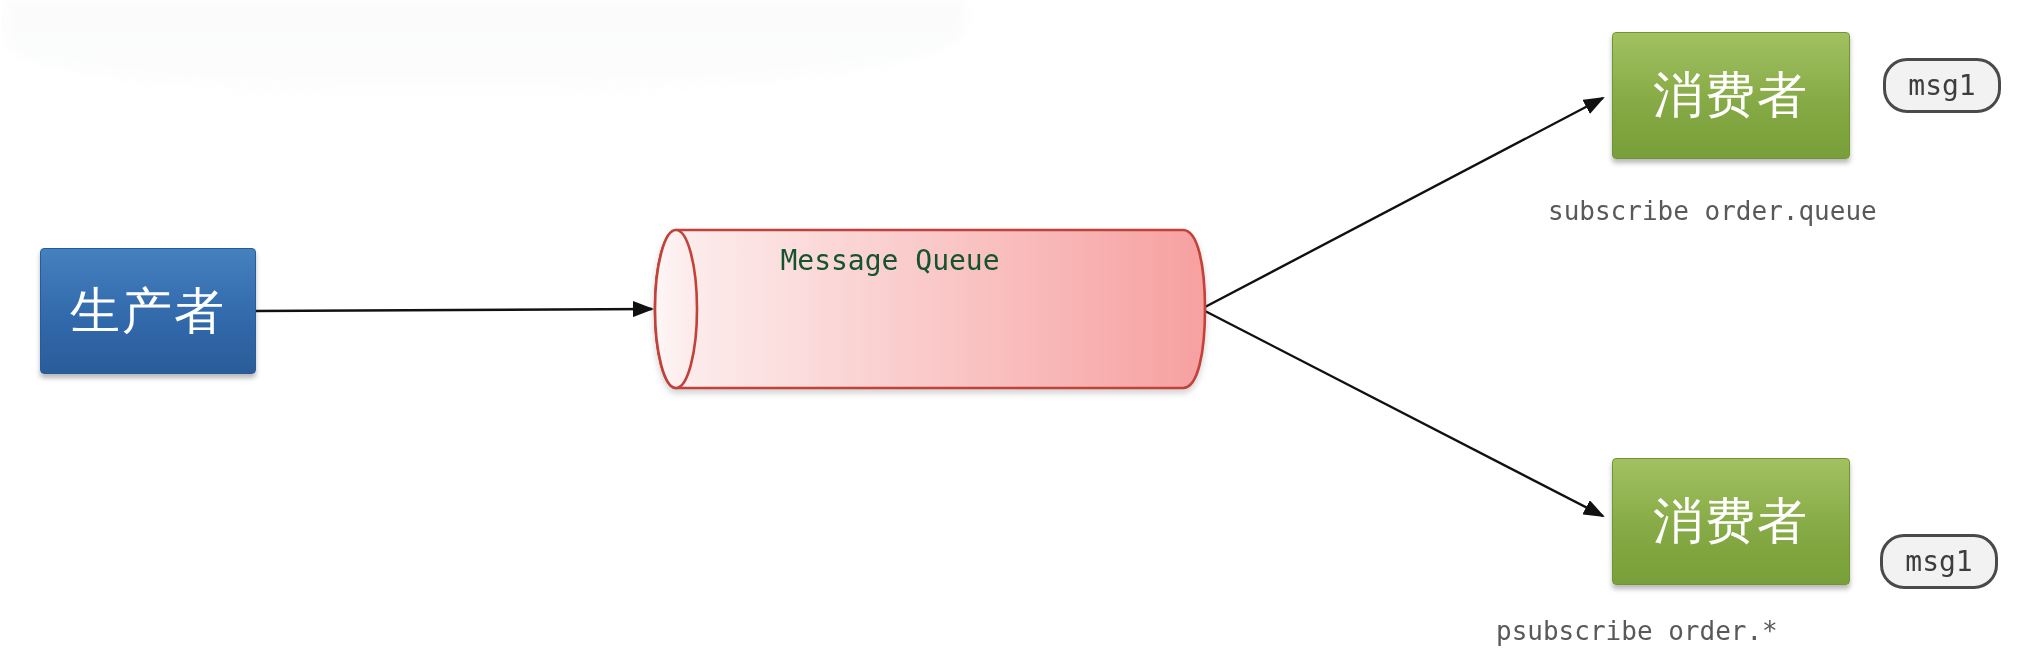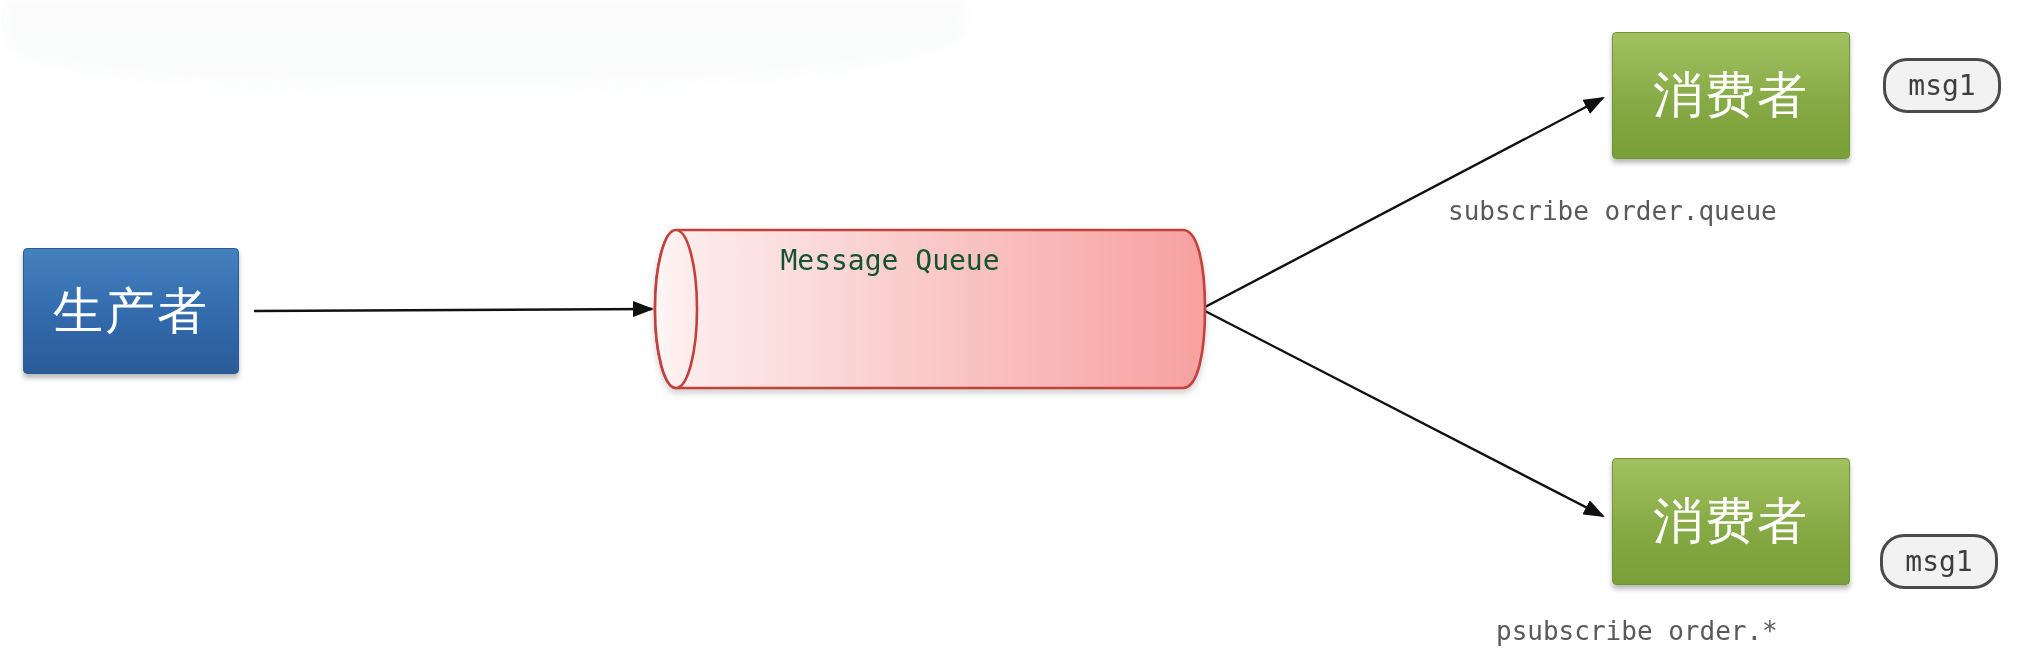--- a/index.html
+++ b/index.html
@@ -71,7 +71,7 @@
     white-space: nowrap;
   }
   .cmd-publish   { left: 62px;  top: 414px; }
-  .cmd-subscribe { left: 1448px; top: 196px; }
+  .cmd-subscribe { left: 1548px; top: 196px; }
   .cmd-psubscribe{ left: 1496px; top: 616px; }
   .queue-label {
     position: absolute;

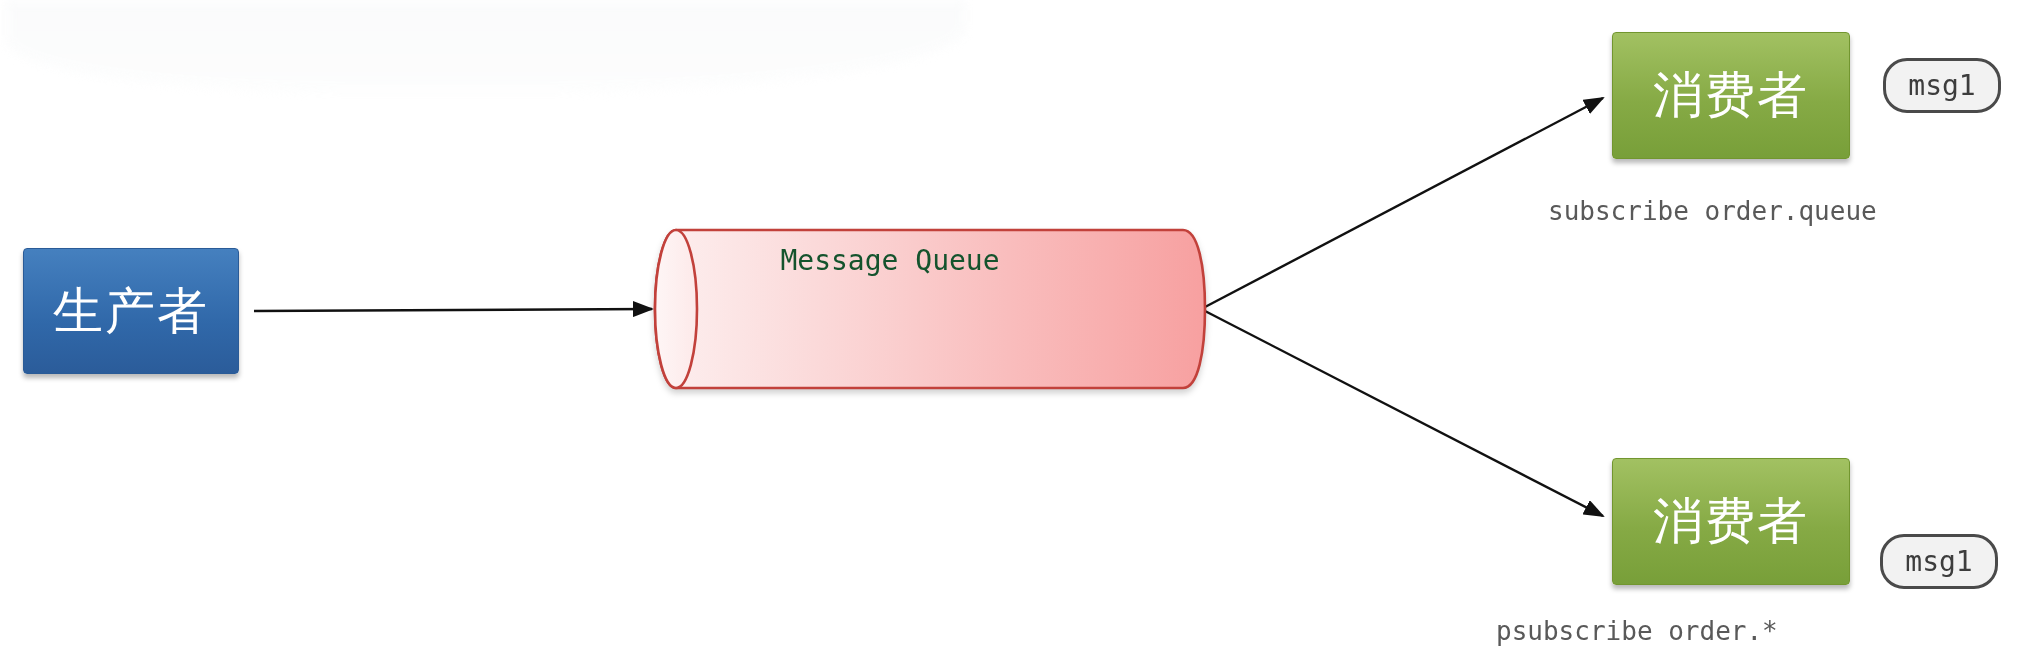--- a/index.html
+++ b/index.html
@@ -35,7 +35,7 @@
     box-shadow: 0 4px 5px rgba(0,0,0,.28);
   }
   .producer {
-    left: 23px; top: 248px;
+    left: 40px; top: 248px;
     width: 214px; height: 124px;
     background: linear-gradient(180deg, #4580bf 0%, #3068a9 60%, #2b5c9a 100%);
     border: 1px solid #2a5b97;

